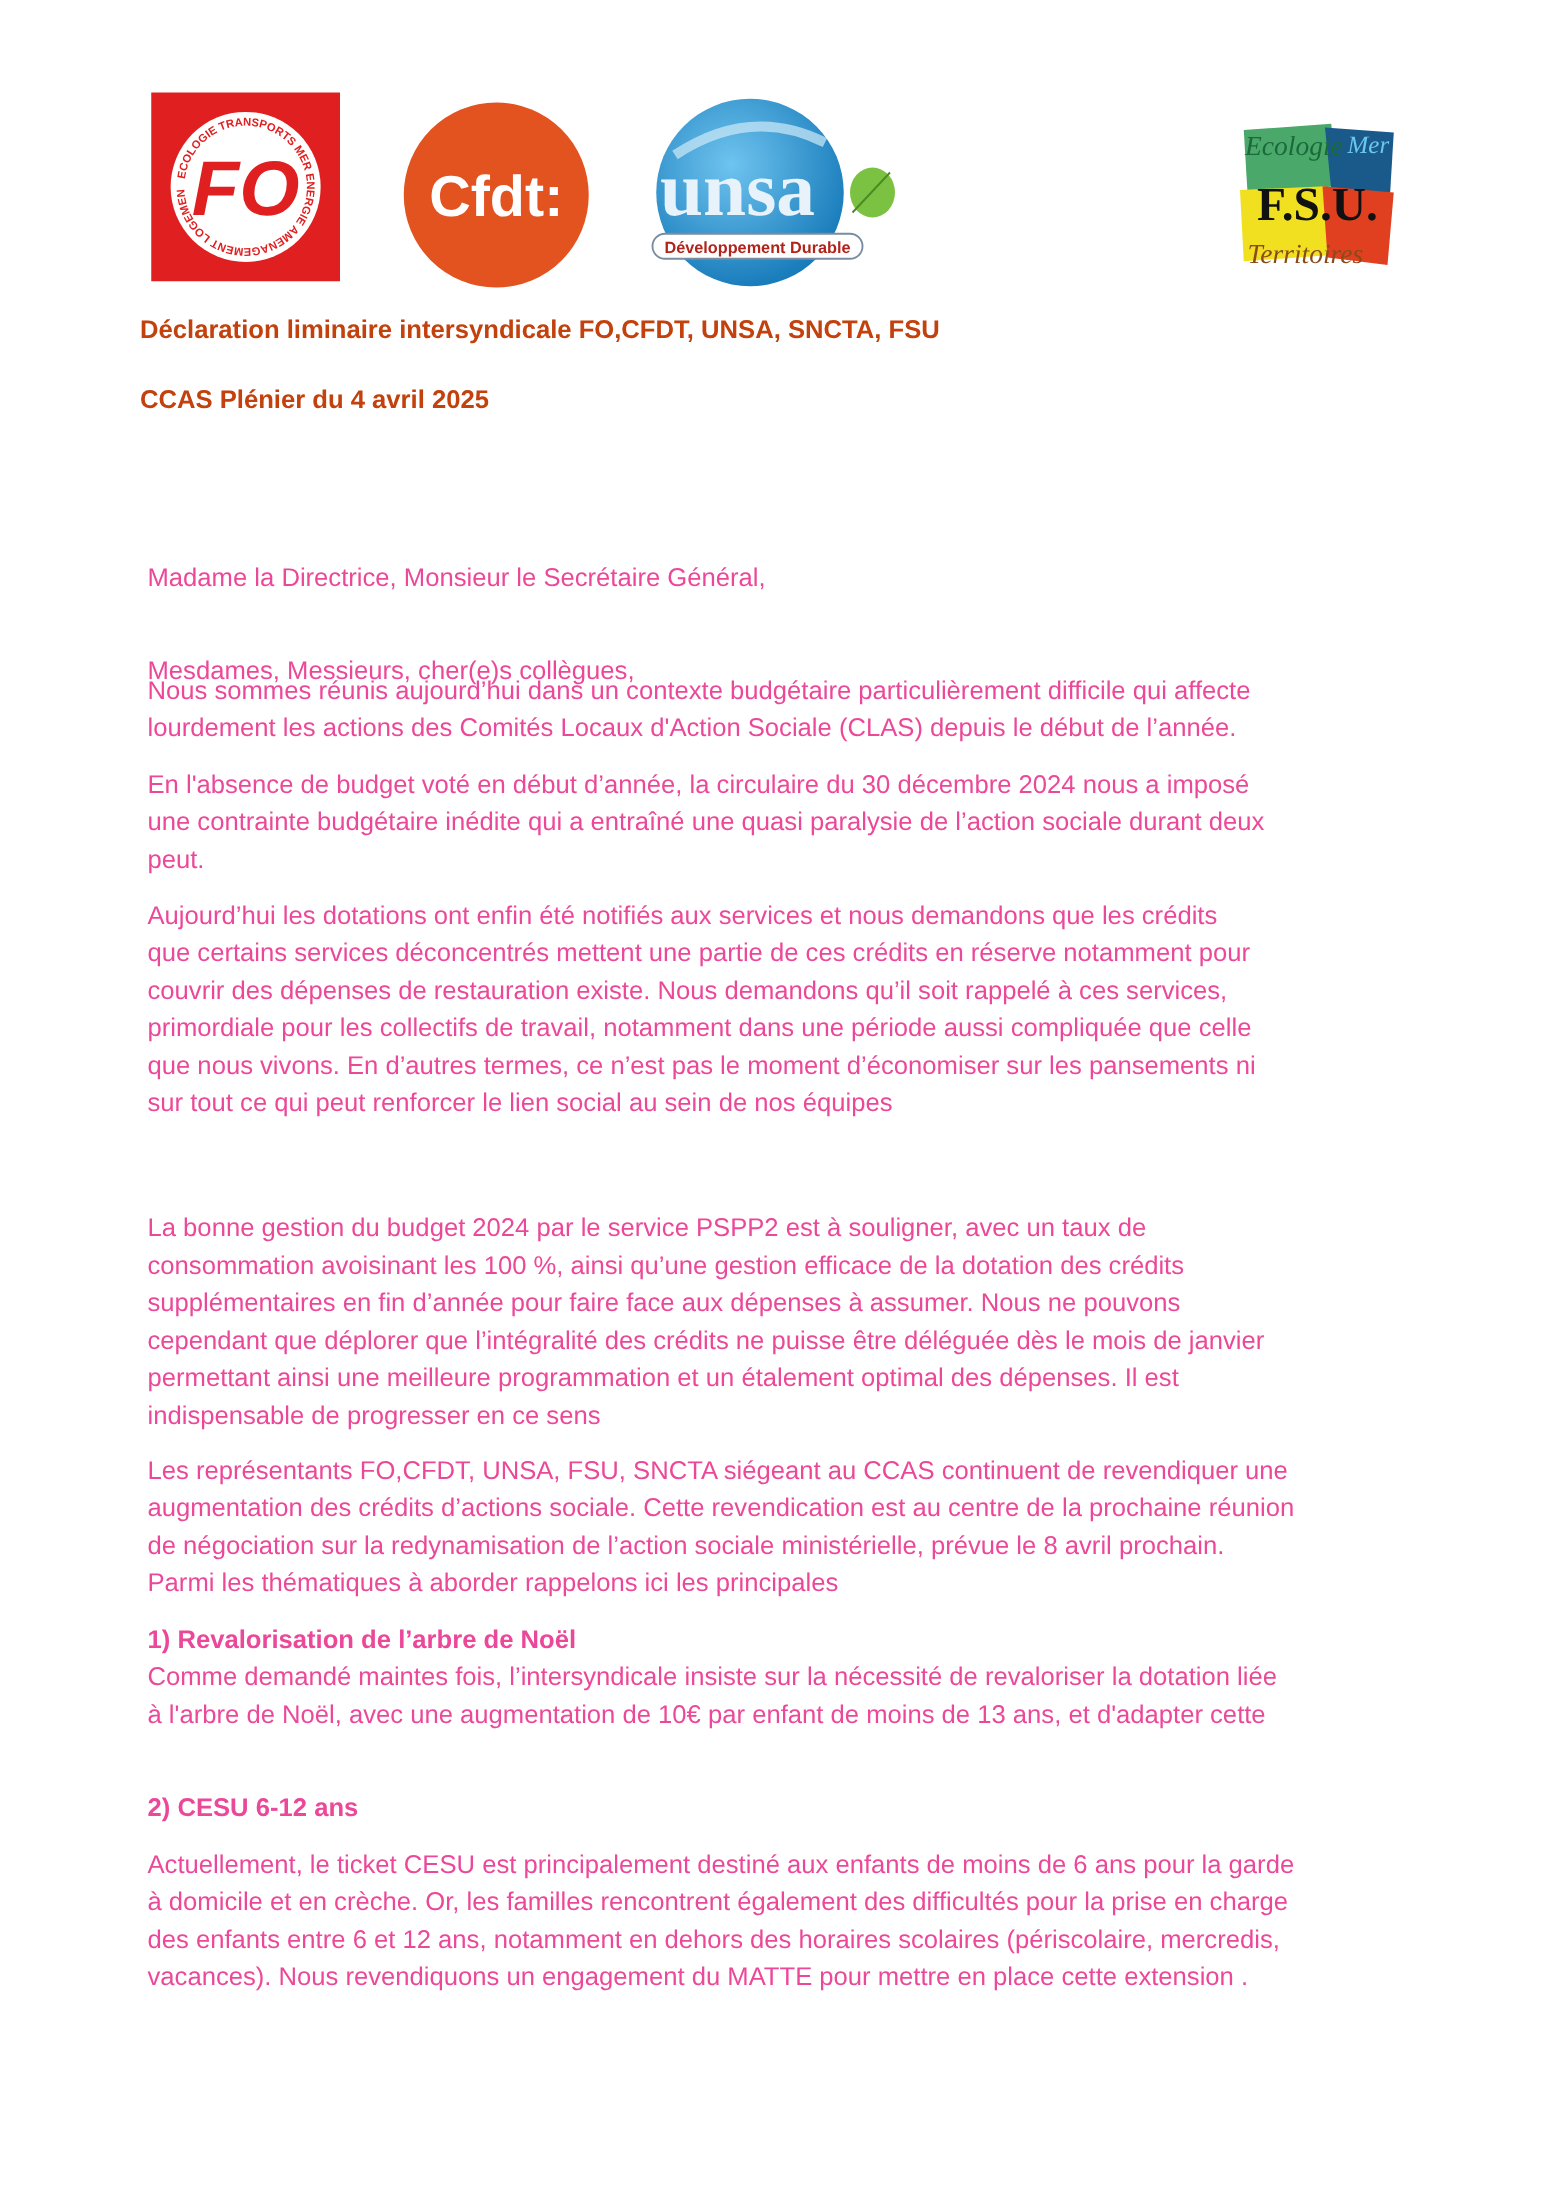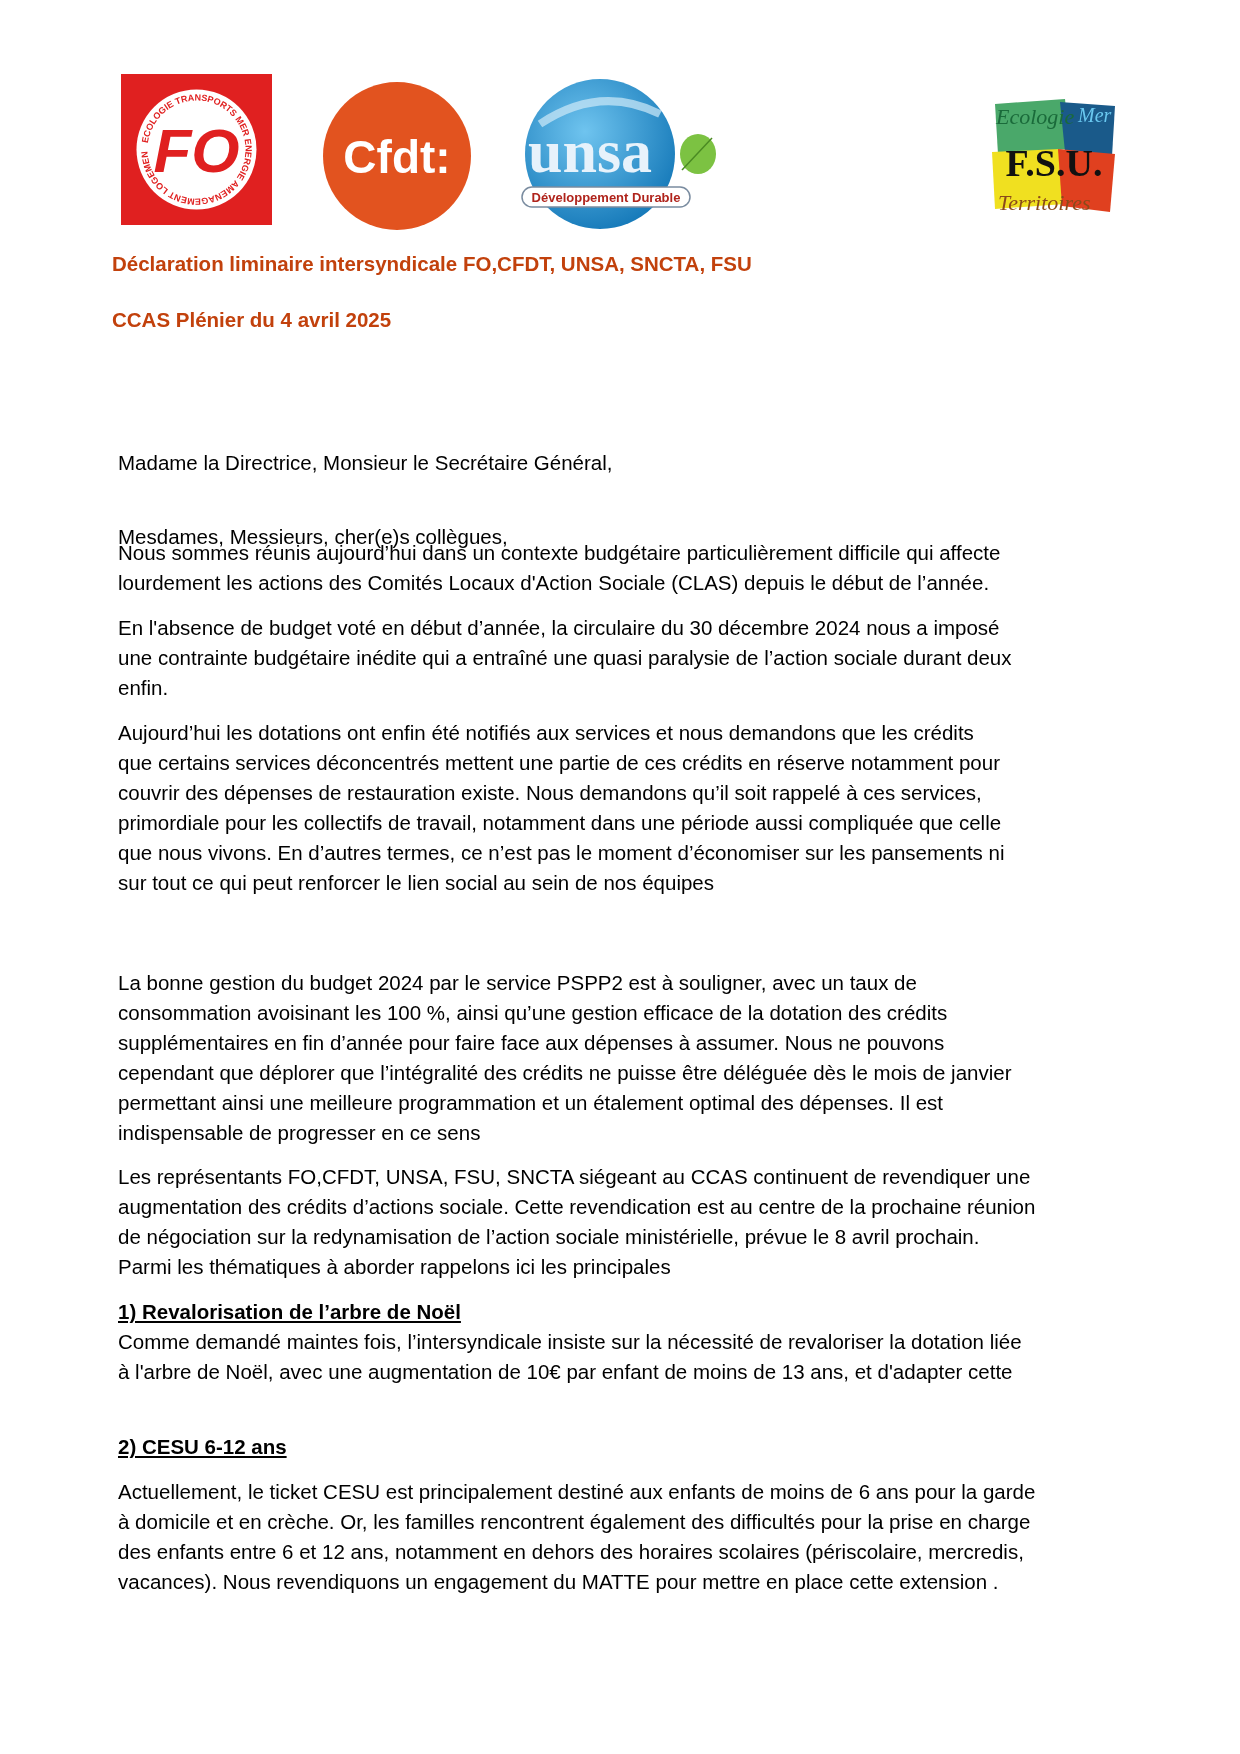--- a/index.html
+++ b/index.html
@@ -21,7 +21,7 @@
   .title-1 { top: 252px; }
   .title-2 { top: 308px; }
 
-  .body-text { position: absolute; left: 118px; width: 1030px; font-size: 20.5px; line-height: 30px; color: #000000; }
+  .body-text { position: absolute; left: 118px; width: 1030px; font-size: 20.5px; line-height: 30px; color: #ec4899; }
   .p { margin: 0; white-space: pre-line; }
   .p-salut1 { position: absolute; top: 448px; }
   .p-salut2 { position: absolute; top: 494px; margin-top: 28px; }

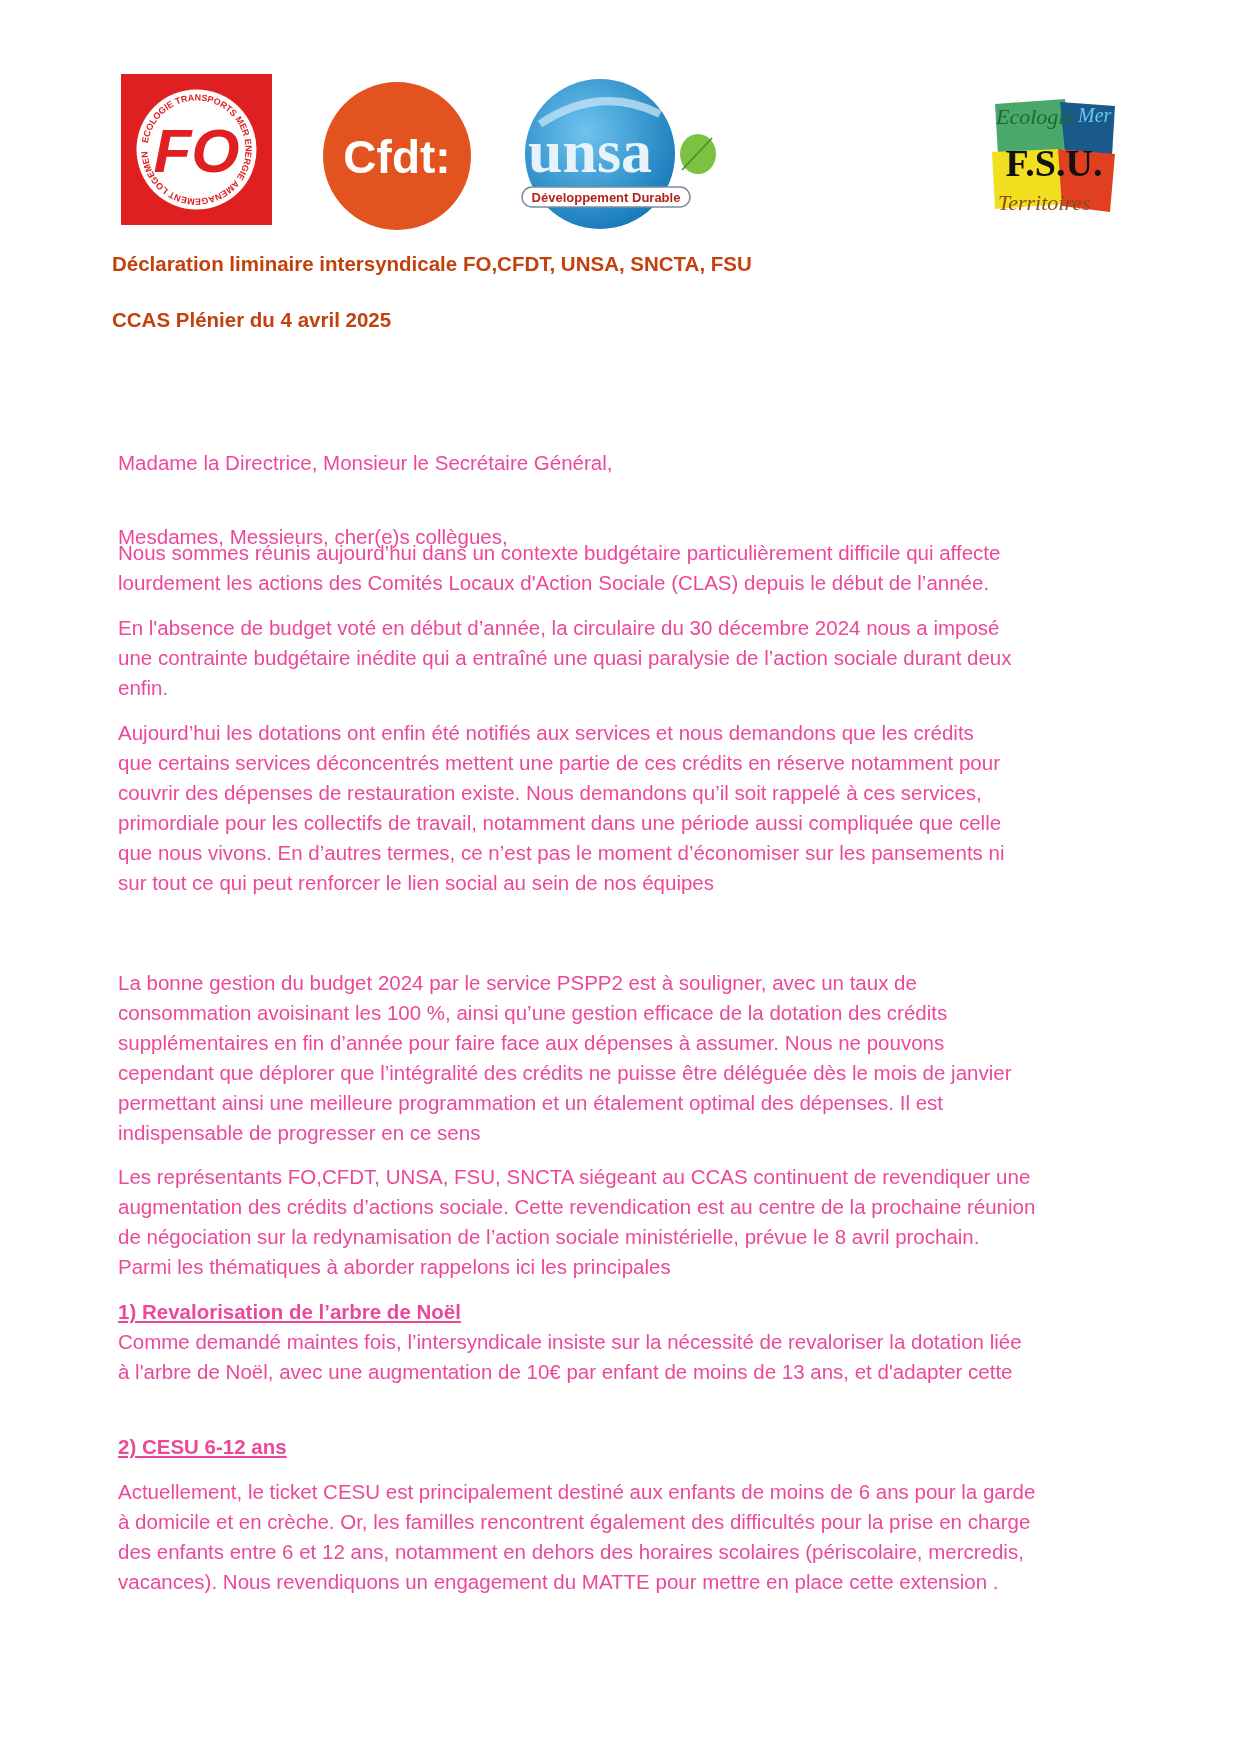--- a/index.html
+++ b/index.html
@@ -102,7 +102,7 @@
   <div class="blk" style="top:613px;">
     <span class="line">En l'absence de budget voté en début d’année, la circulaire du 30 décembre 2024 nous a imposé</span>
     <span class="line">une contrainte budgétaire inédite qui a entraîné une quasi paralysie de l’action sociale durant deux</span>
-    <span class="line">enfin.</span>
+    <span class="line">peut.</span>
   </div>
 
   <div class="blk" style="top:718px;">

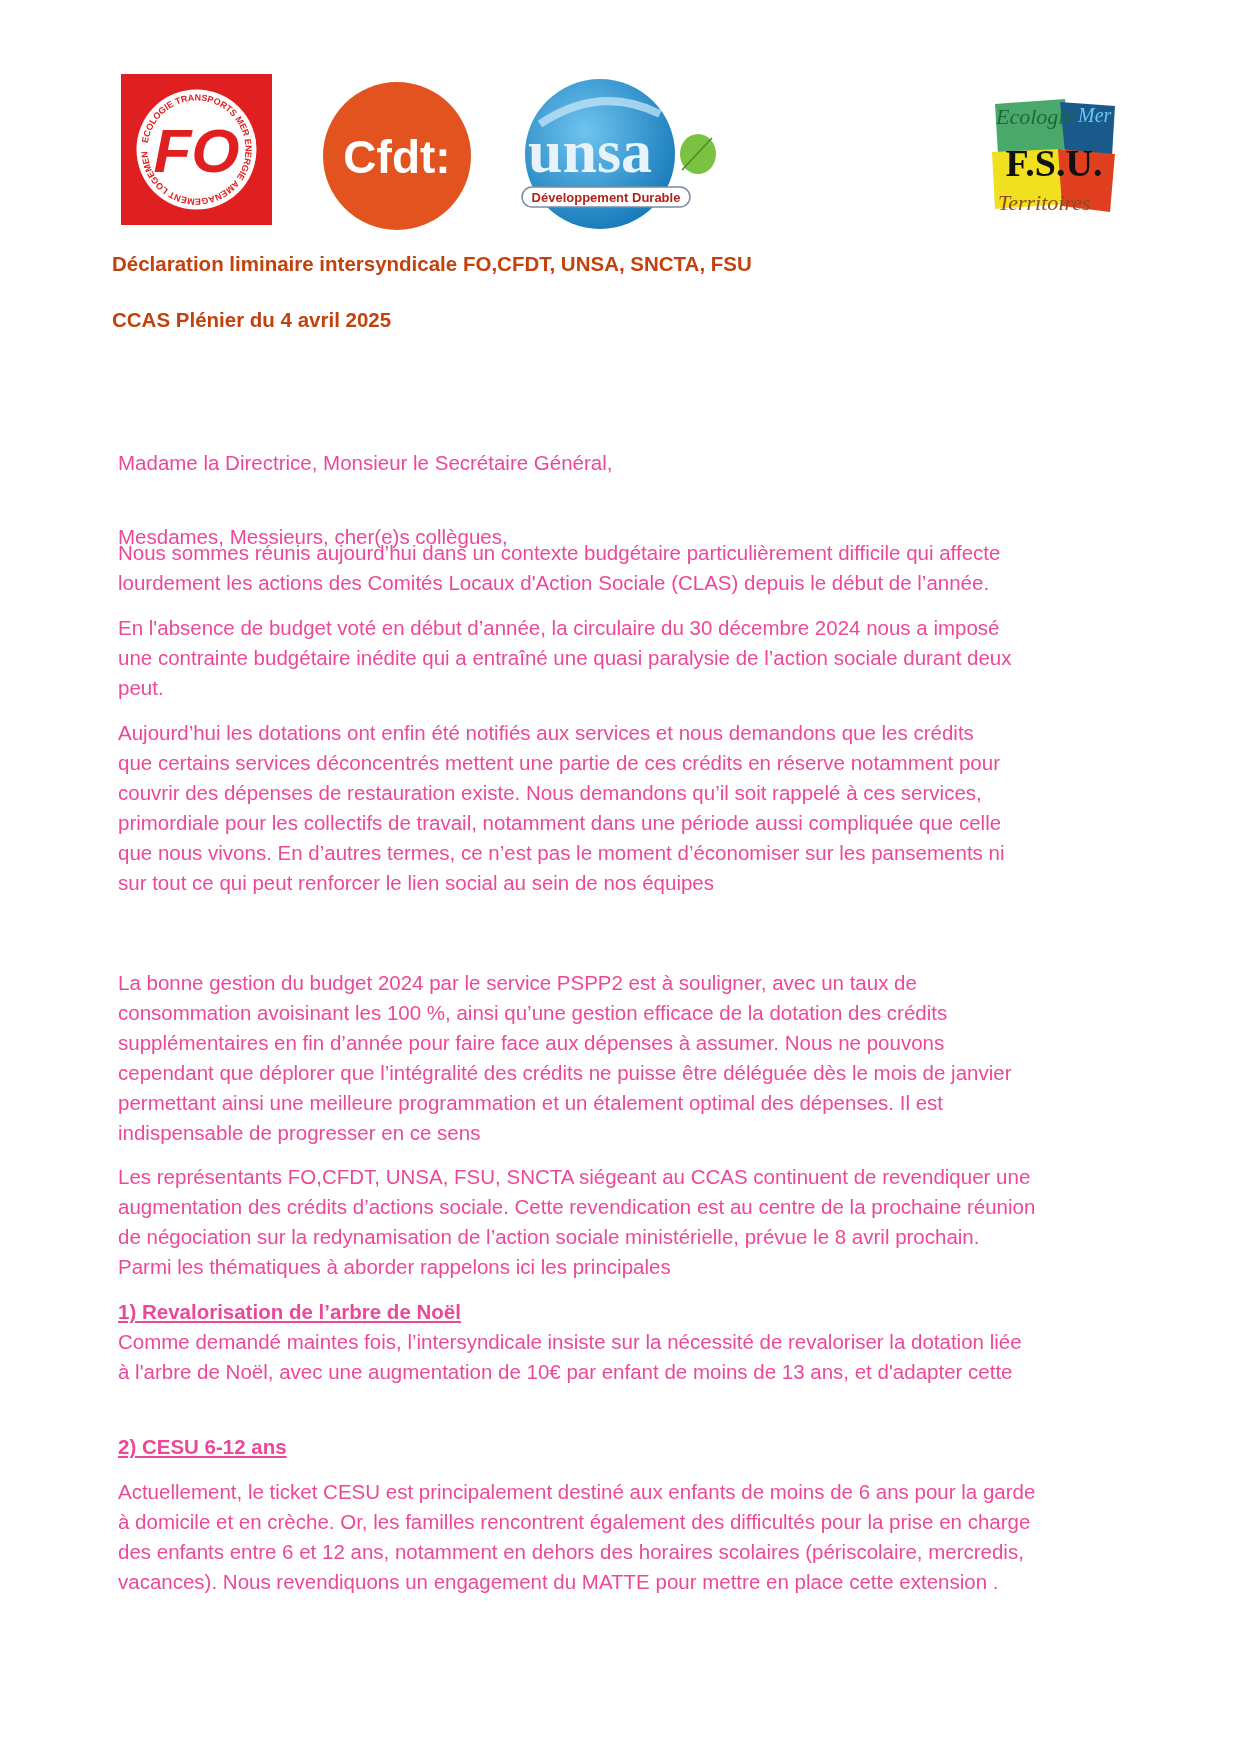--- a/index.html
+++ b/index.html
@@ -27,7 +27,7 @@
   .p-salut2 { position: absolute; top: 494px; margin-top: 28px; }
   .blk { position: absolute; }
   .line { display: block; white-space: nowrap; }
-  .h { font-weight: bold; text-decoration: underline; }
+  .h { font-weight: bold; }
 </style>
 </head>
 <body>

